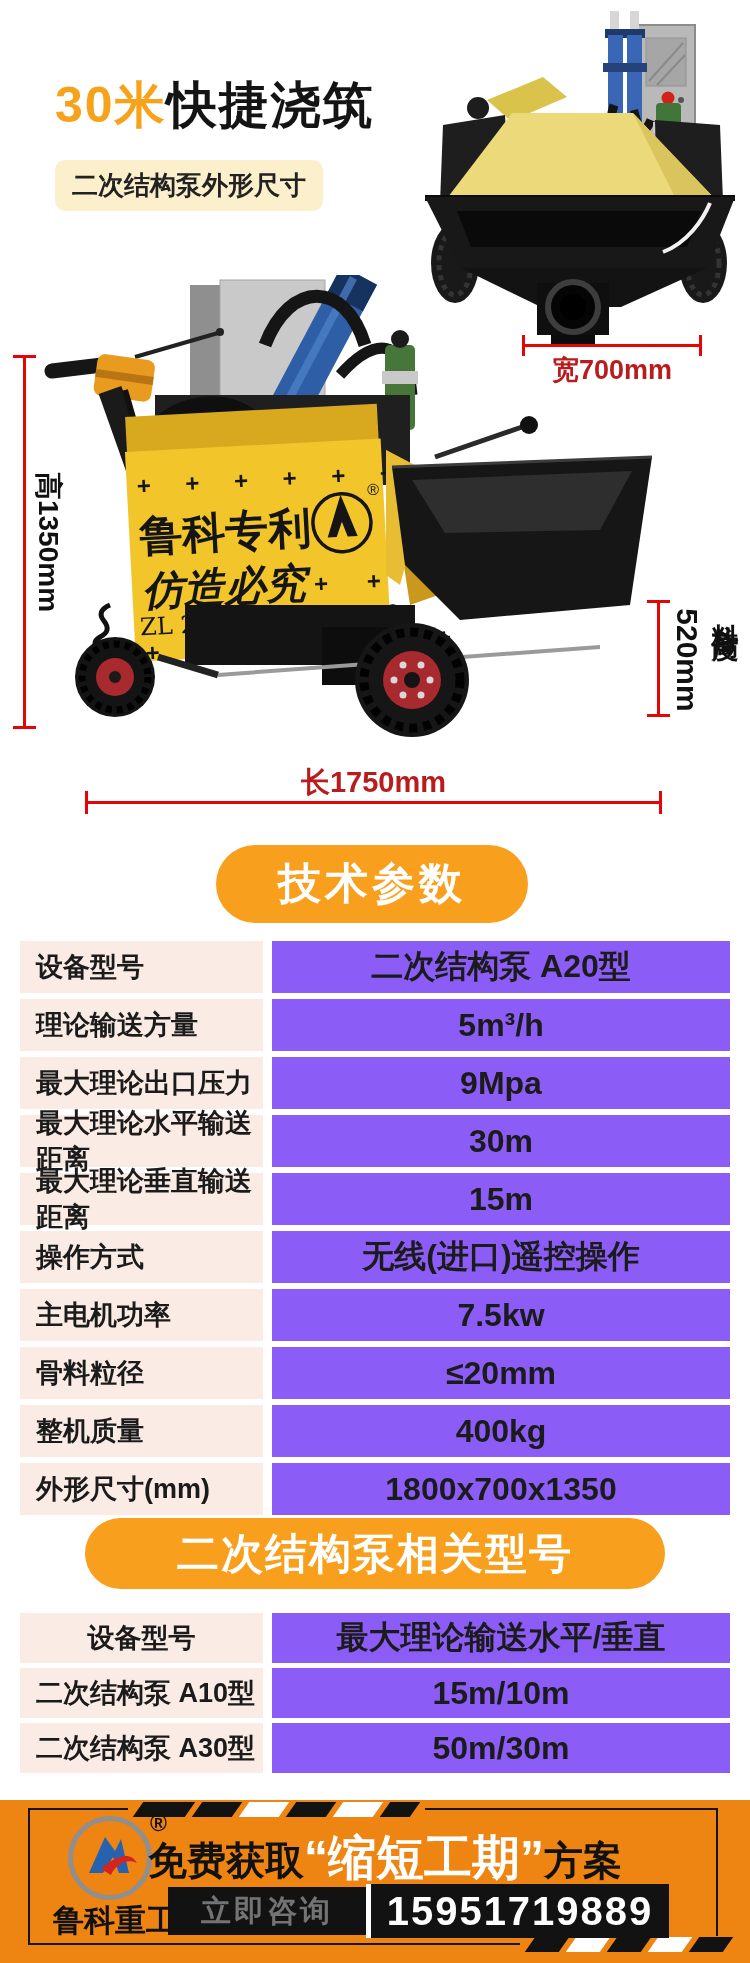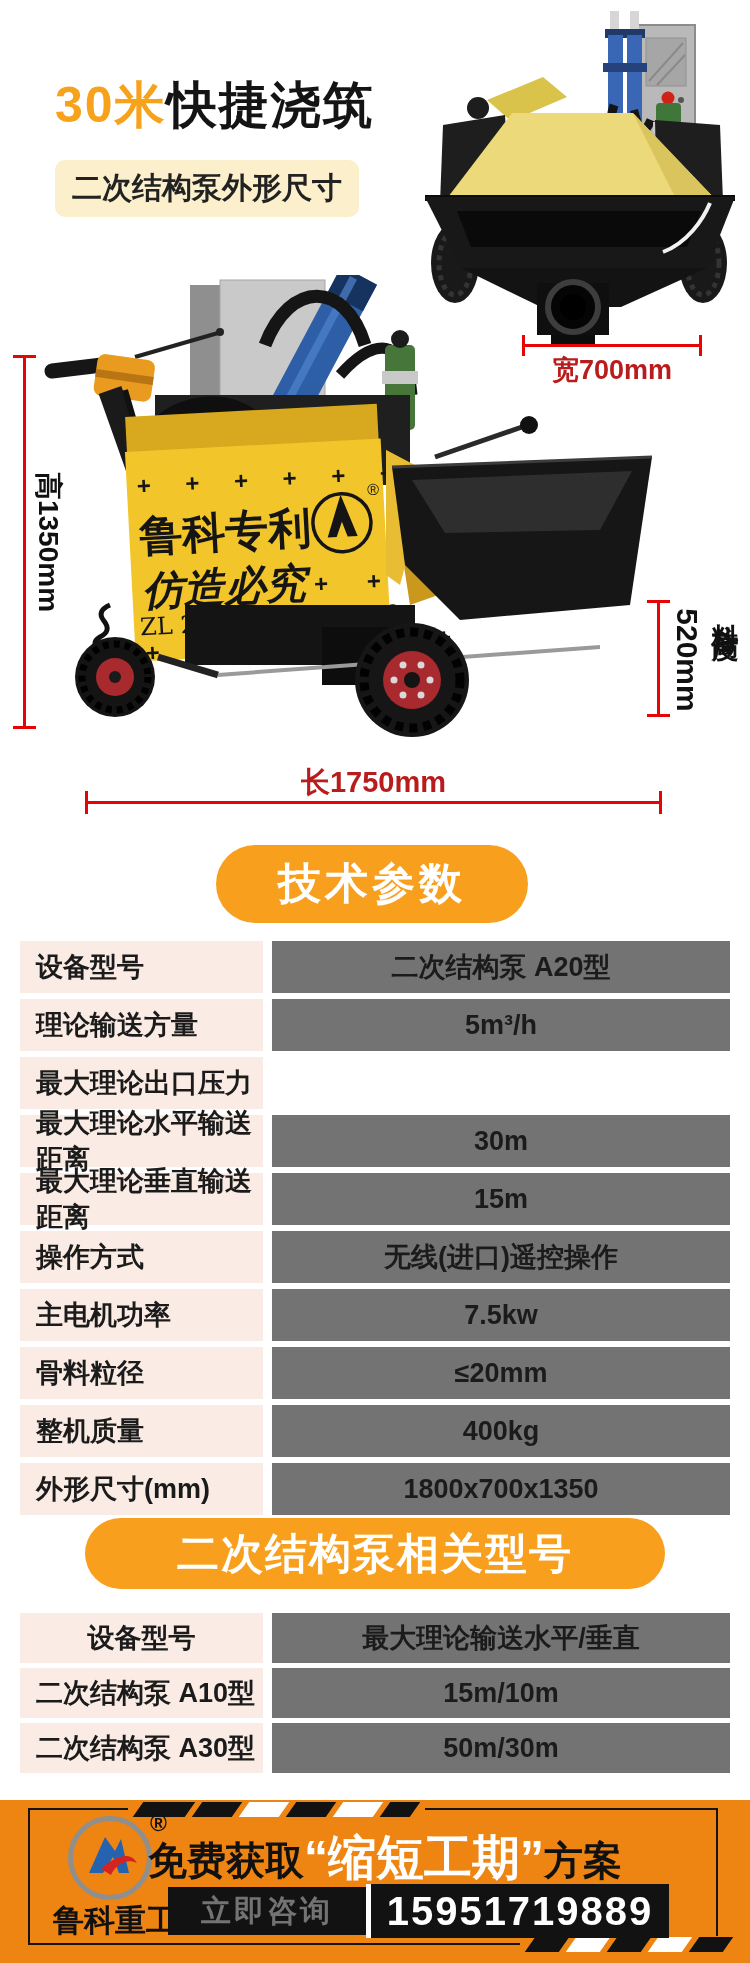--- a/index.html
+++ b/index.html
@@ -8,7 +8,7 @@
   
   .title{position:absolute;left:55px;top:72px;font-size:50px;font-weight:800;letter-spacing:2px;color:#141414;}
   .title .hl{color:#F7A21B;}
-  .badge{position:absolute;left:55px;top:160px;background:#FBEFCC;color:#222;font-size:30px;
+  .badge{position:absolute;left:55px;top:160px;background:#FBEFCC;color:#222;font-size:26px;
          font-weight:700;padding:8px 17px;border-radius:10px;}
   
   .dimred{position:absolute;background:#E60505;}

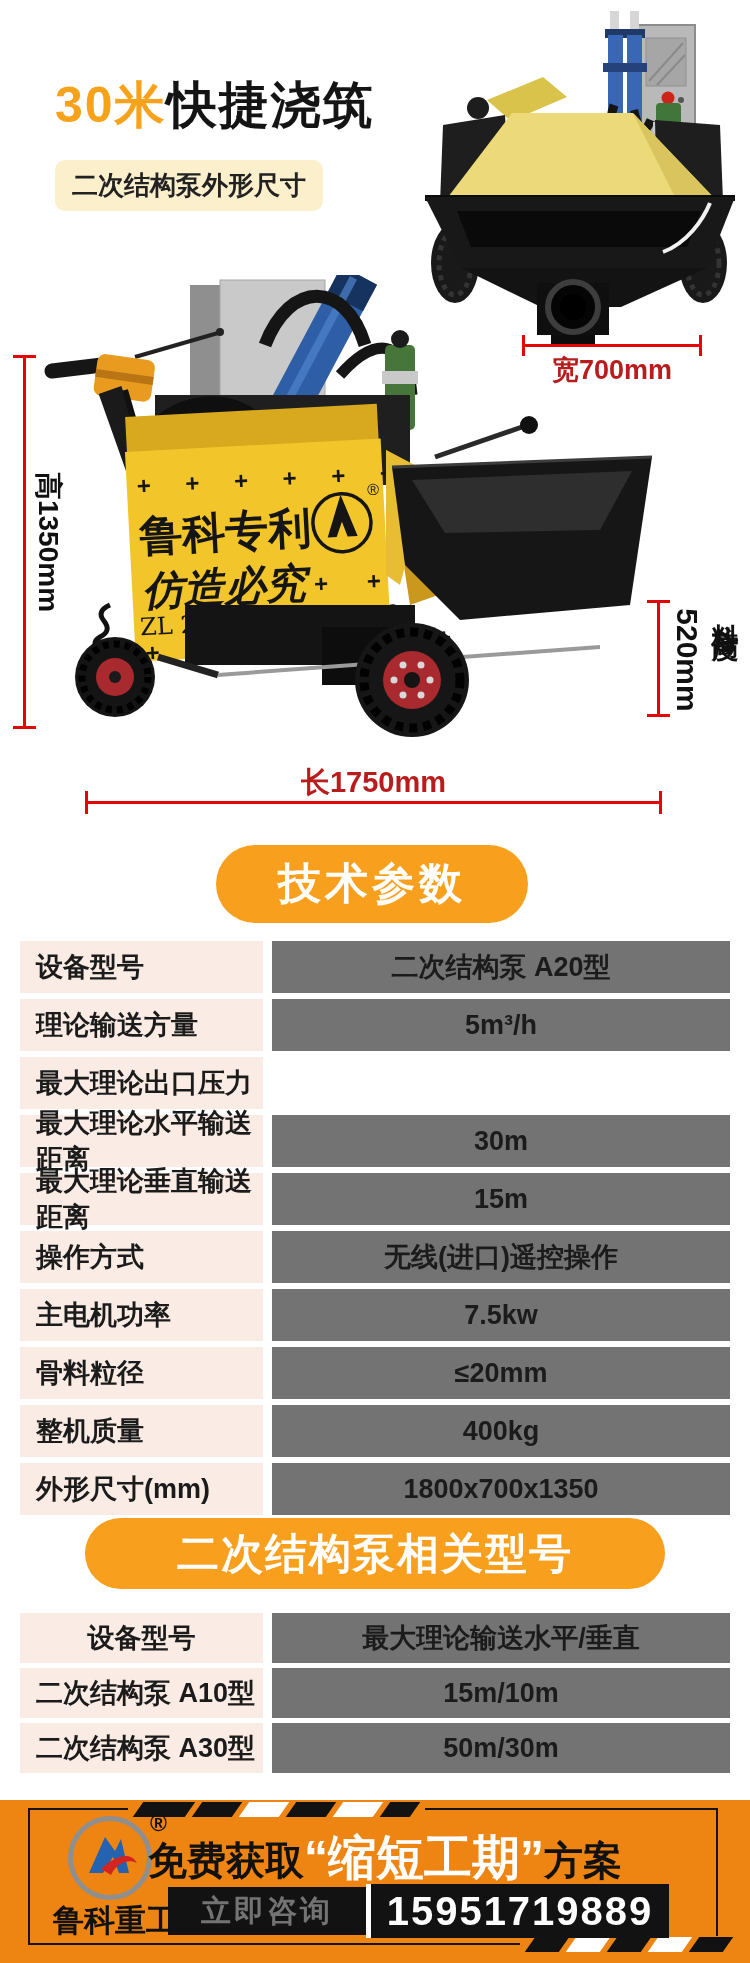--- a/index.html
+++ b/index.html
@@ -27,8 +27,8 @@
   .srow{display:flex;margin-bottom:6px;}
   .c1{width:243px;background:#FAECE5;height:52px;display:flex;align-items:center;
       padding-left:16px;box-sizing:border-box;font-size:27px;font-weight:600;}
-  .c2{flex:1;margin-left:9px;background:#737373;height:52px;display:flex;align-items:center;
-      justify-content:center;font-size:27px;font-weight:600;}
+  .c2{flex:1;margin-left:9px;background:#8b5cf6;height:52px;display:flex;align-items:center;
+      justify-content:center;font-size:32px;font-weight:600;}
   .t2 .c1{height:50px;}
   .t2 .c2{height:50px;}
   .t2 .center1{justify-content:center;padding-left:0;}

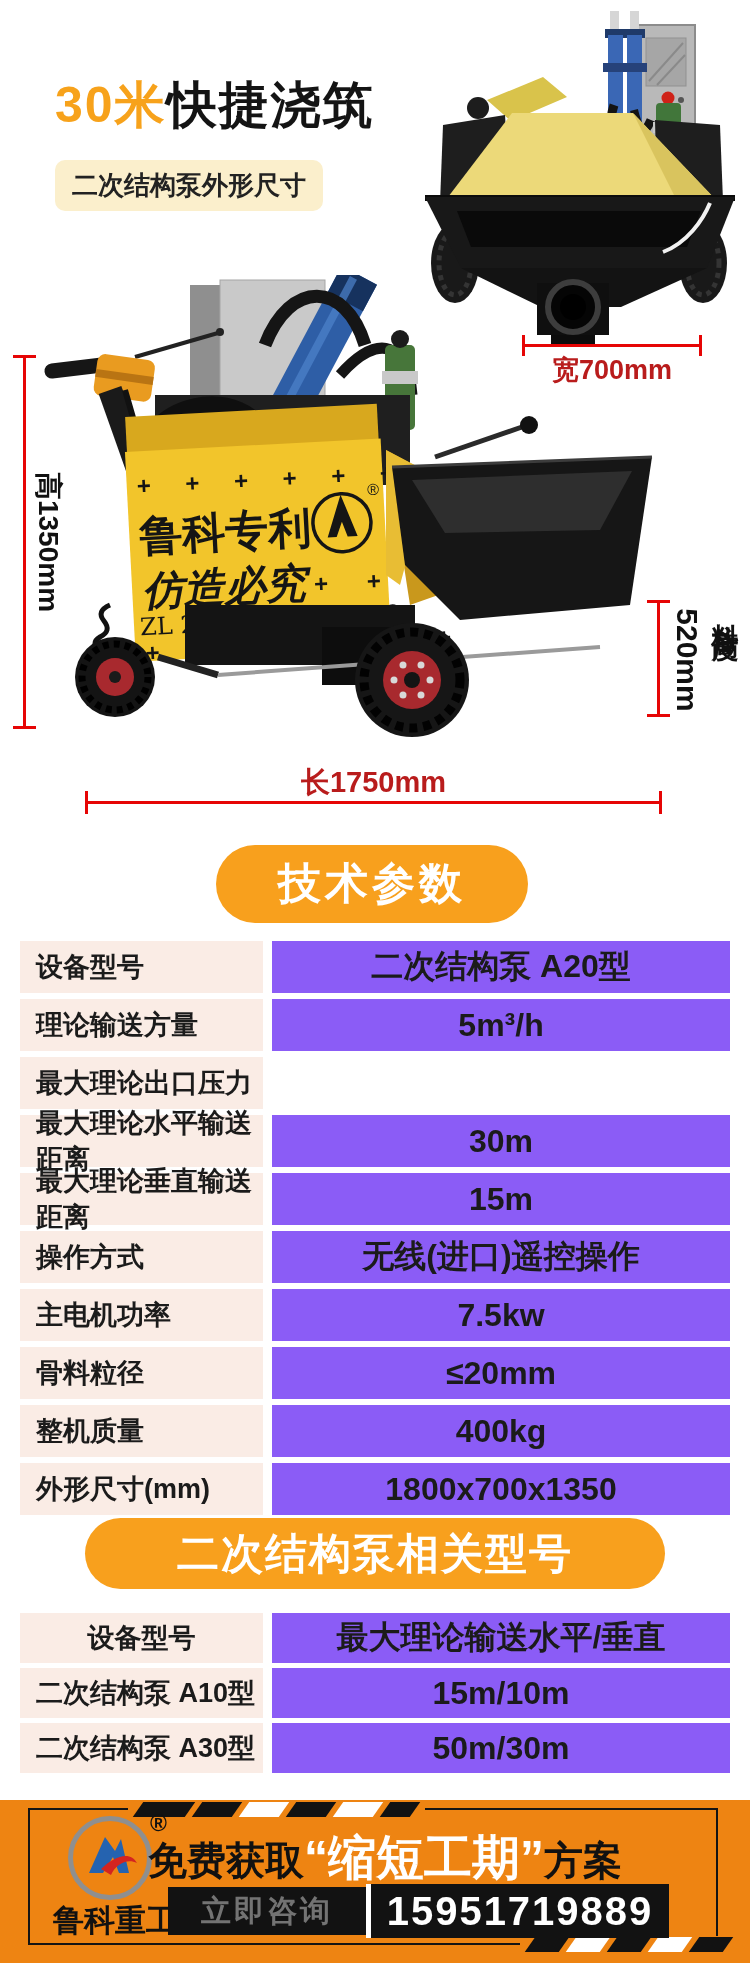--- a/index.html
+++ b/index.html
@@ -238,6 +238,7 @@
     </div>
     <div class="srow">
       <div class="c1">最大理论出口压力</div>
+      <div class="c2">9Mpa</div>
     </div>
     <div class="srow">
       <div class="c1">最大理论水平输送距离</div>

